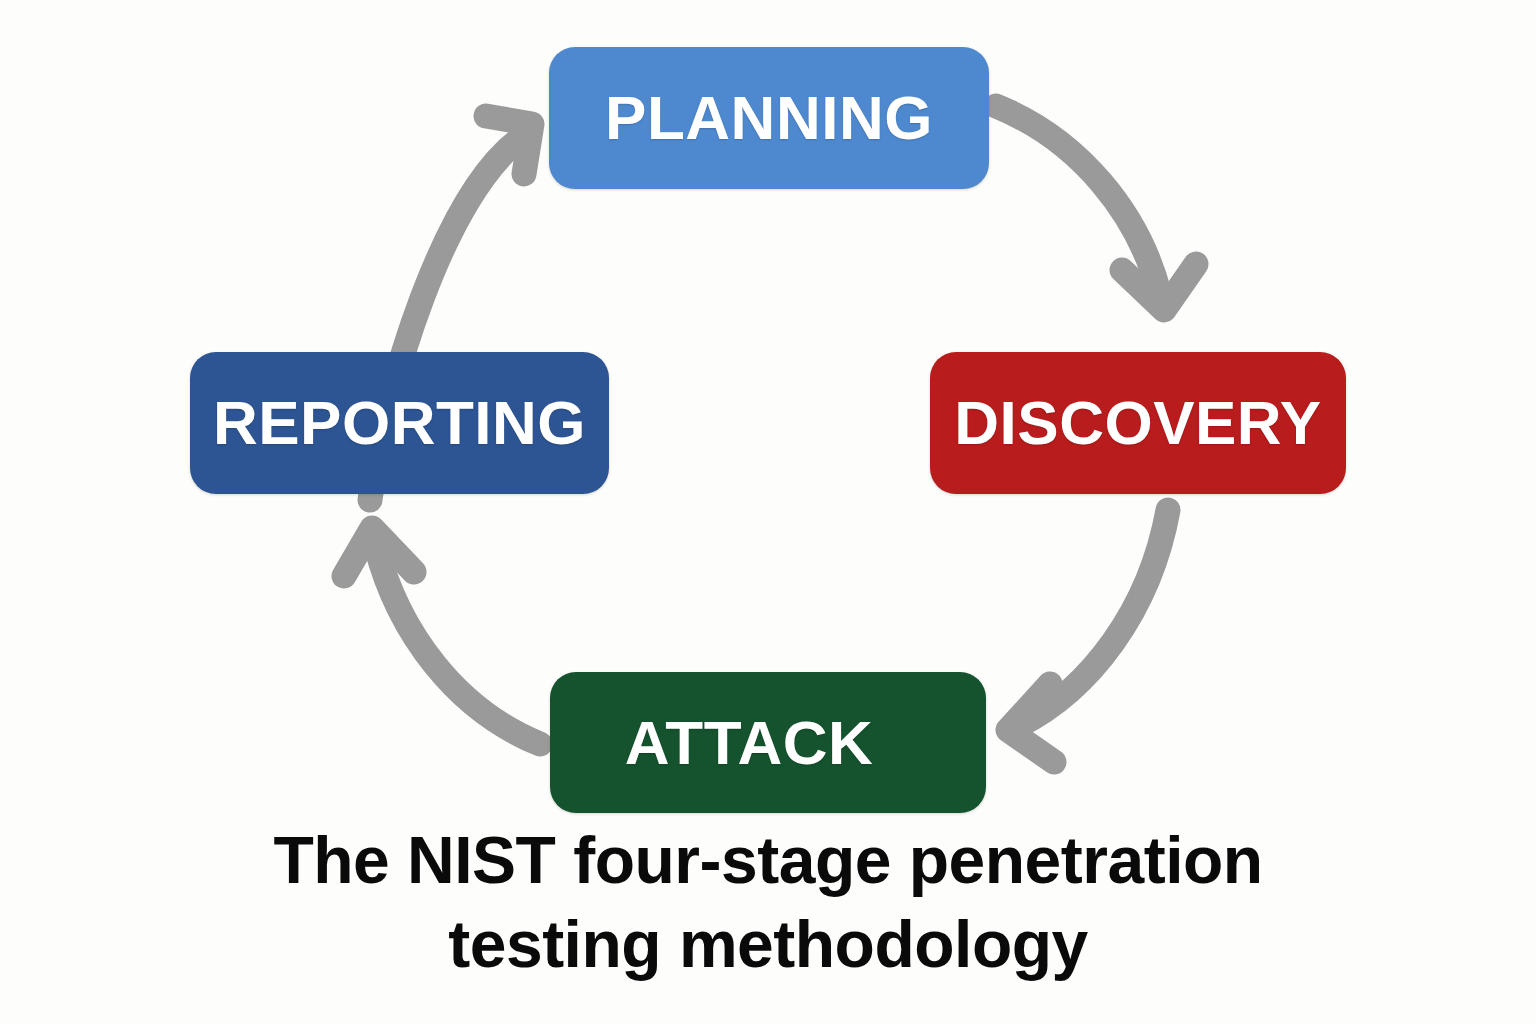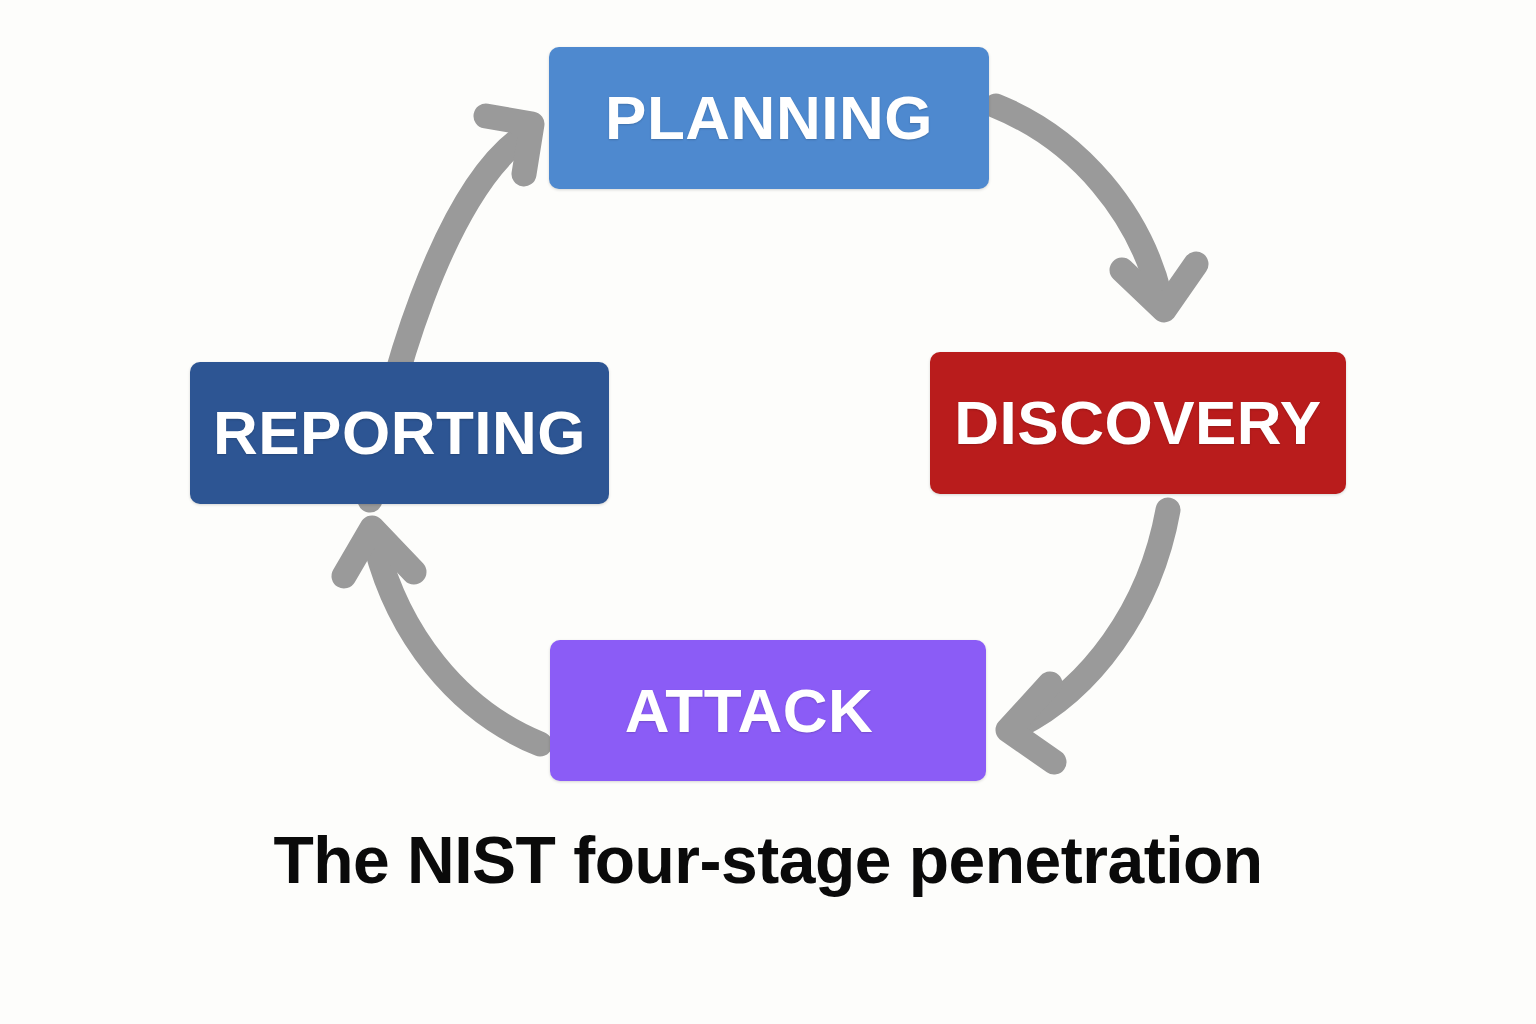--- a/index.html
+++ b/index.html
@@ -31,7 +31,7 @@
     display: flex;
     align-items: center;
     box-sizing: border-box;
-    border-radius: 10px;
+    border-radius: 26px;
     z-index: 5;
     box-shadow: 0 1px 3px rgba(0,0,0,0.16);
   }

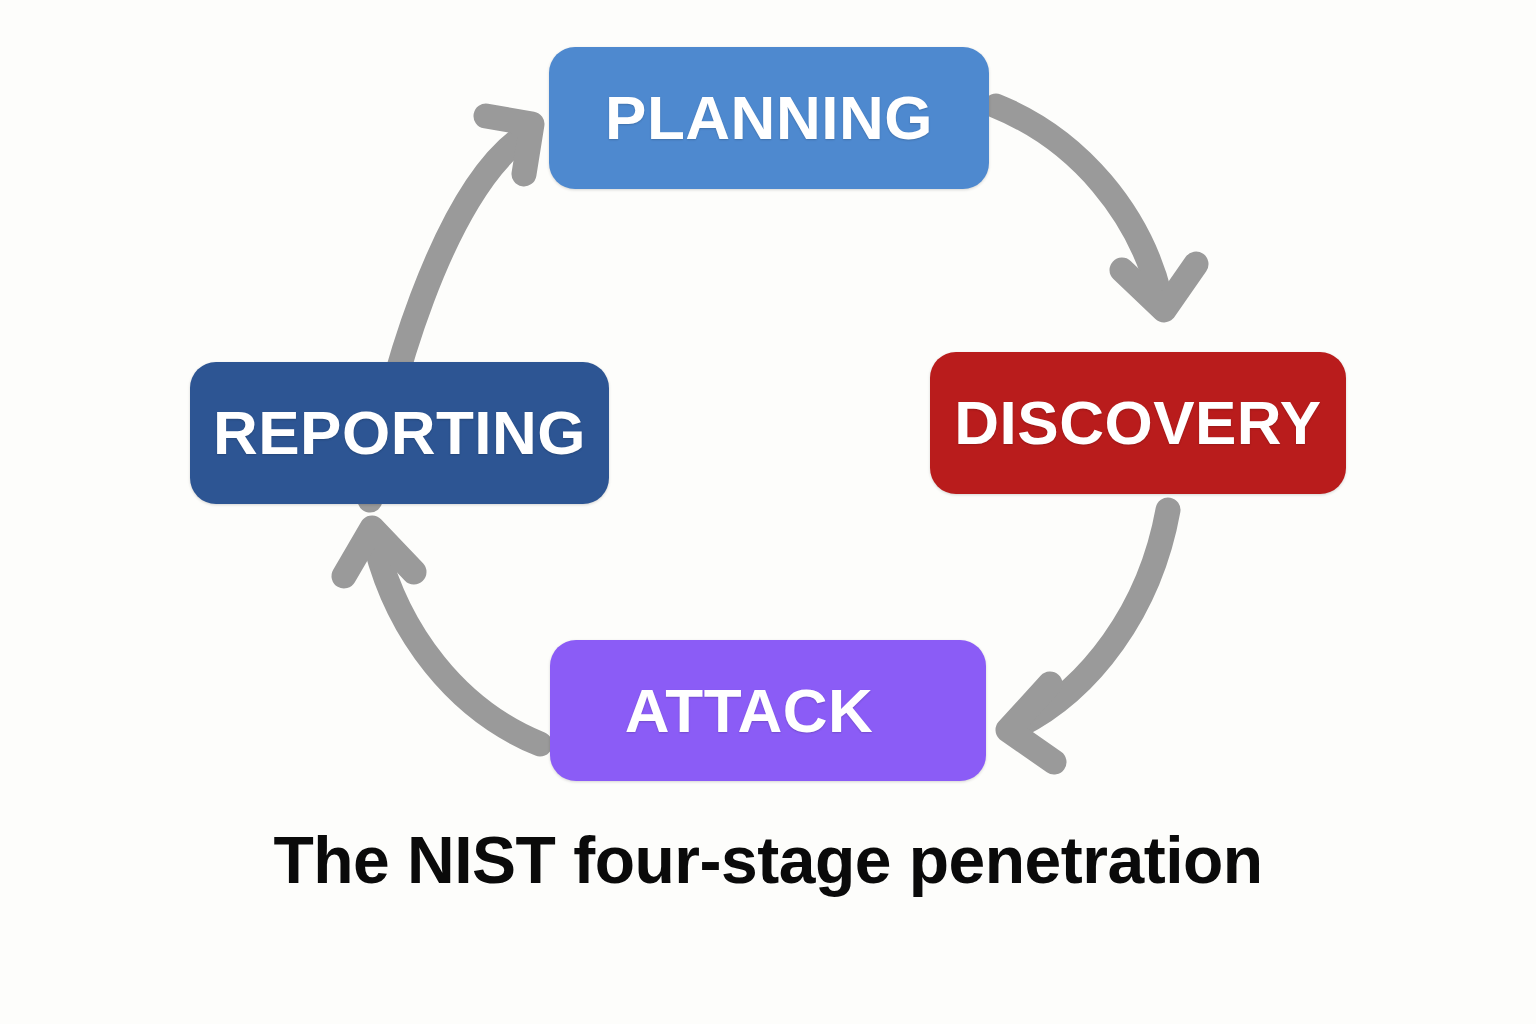--- a/index.html
+++ b/index.html
@@ -62,7 +62,7 @@
   }
   #box-reporting {
     left: 190px; top: 352px;
-    width: 419px; height: 142px; margin-top: 10px;
+    width: 419px; height: 142px;
   }
 
   #caption {

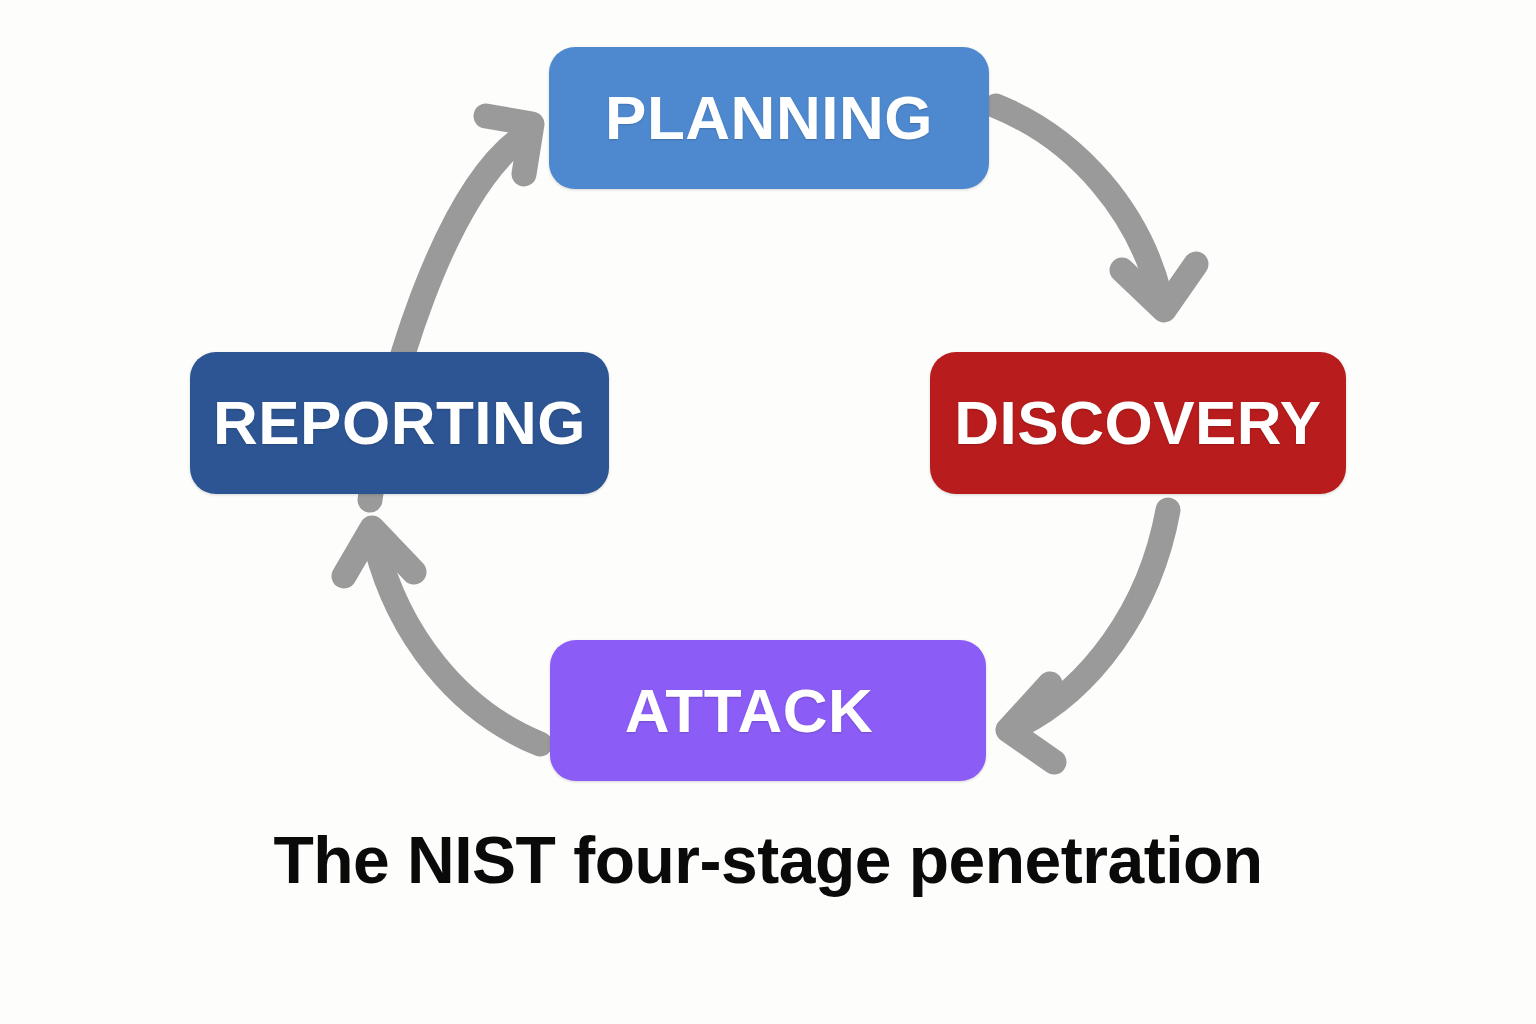--- a/index.html
+++ b/index.html
@@ -118,7 +118,7 @@
     <span class="stage-label center-label">DISCOVERY</span>
   </div>
 
-  <div class="stage-box" id="box-attack" style="background:#8b5cf6;">
+  <div class="stage-box" id="box-attack" style="background:#14532d;margin-top:32px;">
     <span class="stage-label leftish-label">ATTACK</span>
   </div>
 

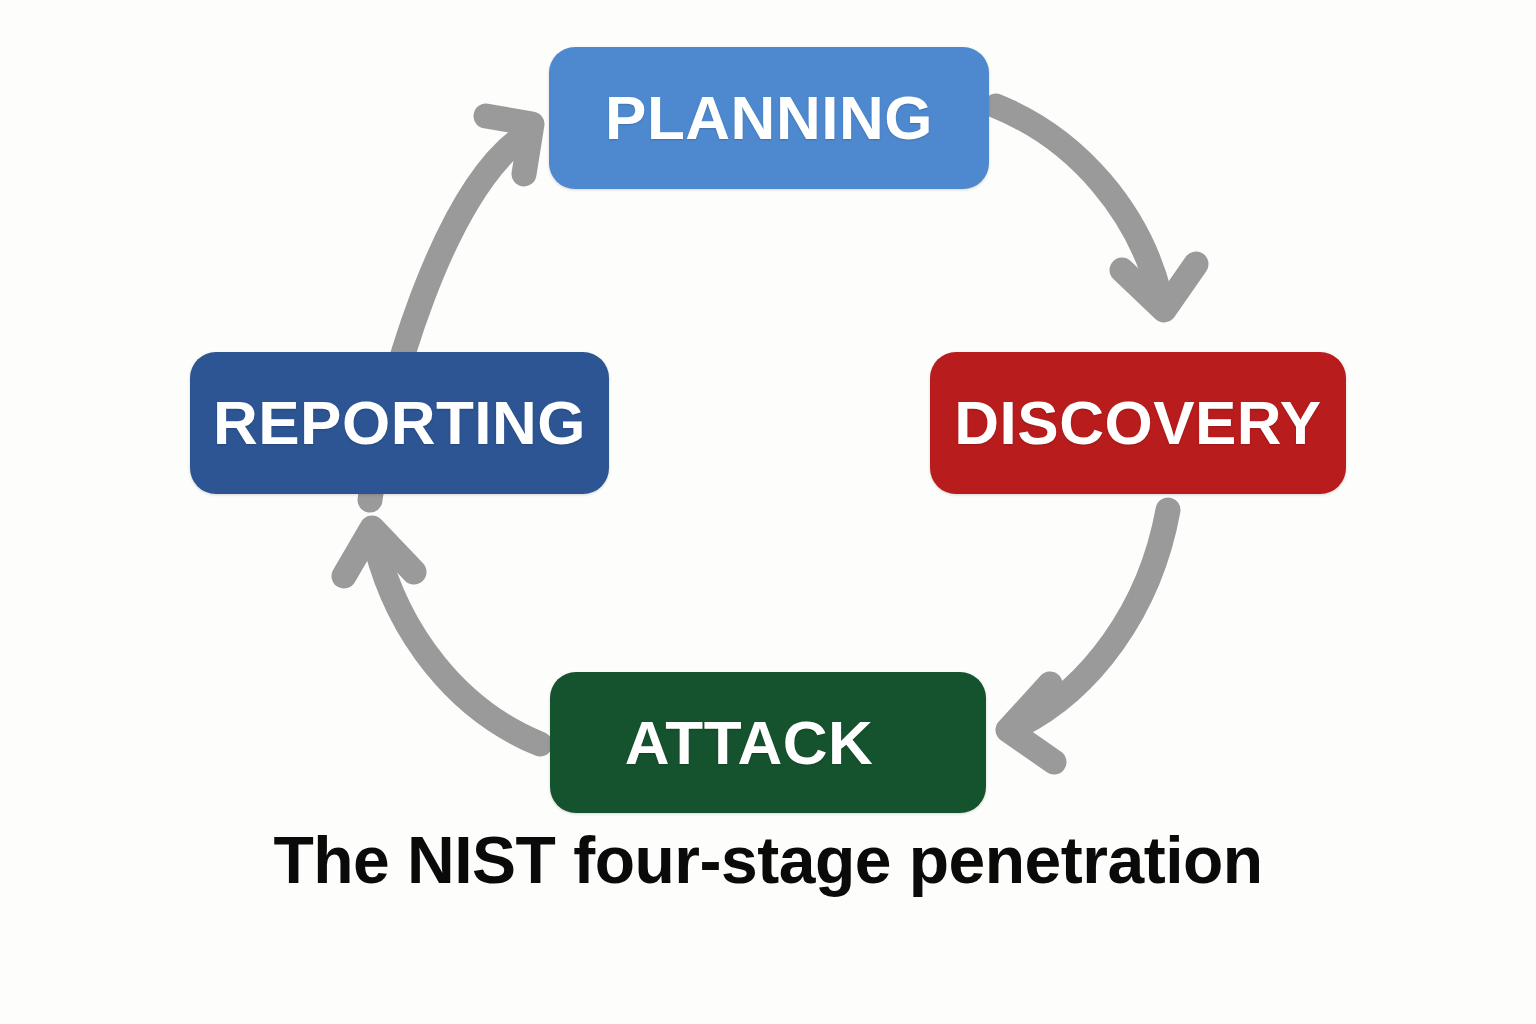--- a/index.html
+++ b/index.html
@@ -128,6 +128,7 @@
 
   <div id="caption">
     <span class="caption-line">The NIST four-stage penetration</span>
+    <span class="caption-line">testing methodology</span>
   </div>
 
 </div>

